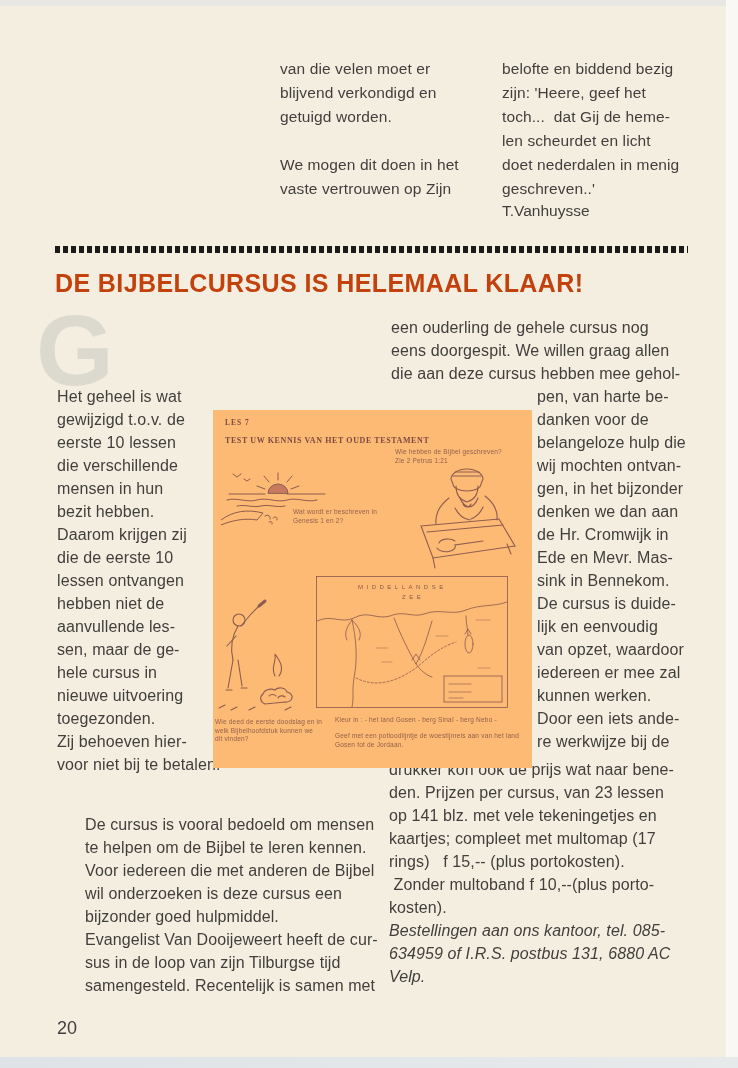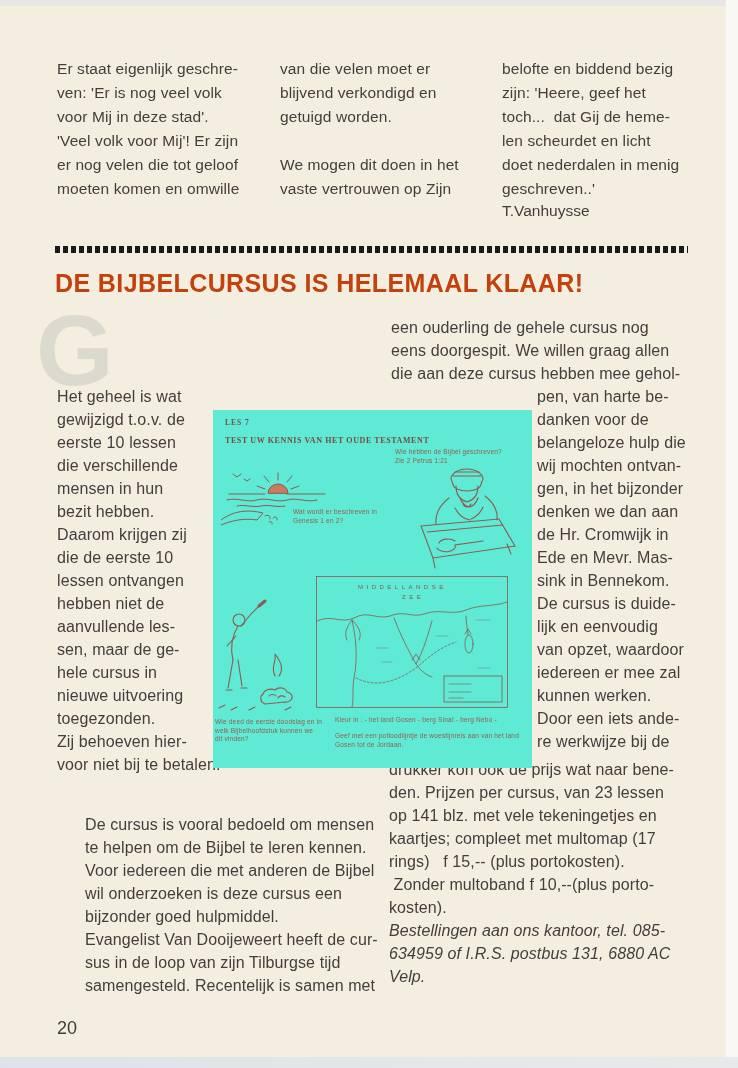--- a/index.html
+++ b/index.html
@@ -46,12 +46,6 @@
   <div class="edge-top"></div>
   <div class="edge-right"></div>
 
-  <div class="txt topcol" style="left:57px;width:212px;">Er staat eigenlijk geschre-
-ven: 'Er is nog veel volk
-voor Mij in deze stad'.
-'Veel volk voor Mij'! Er zijn
-er nog velen die tot geloof
-moeten komen en omwille</div>
   <div class="txt topcol" style="left:280px;width:205px;">van die velen moet er
 blijvend verkondigd en
 getuigd worden.

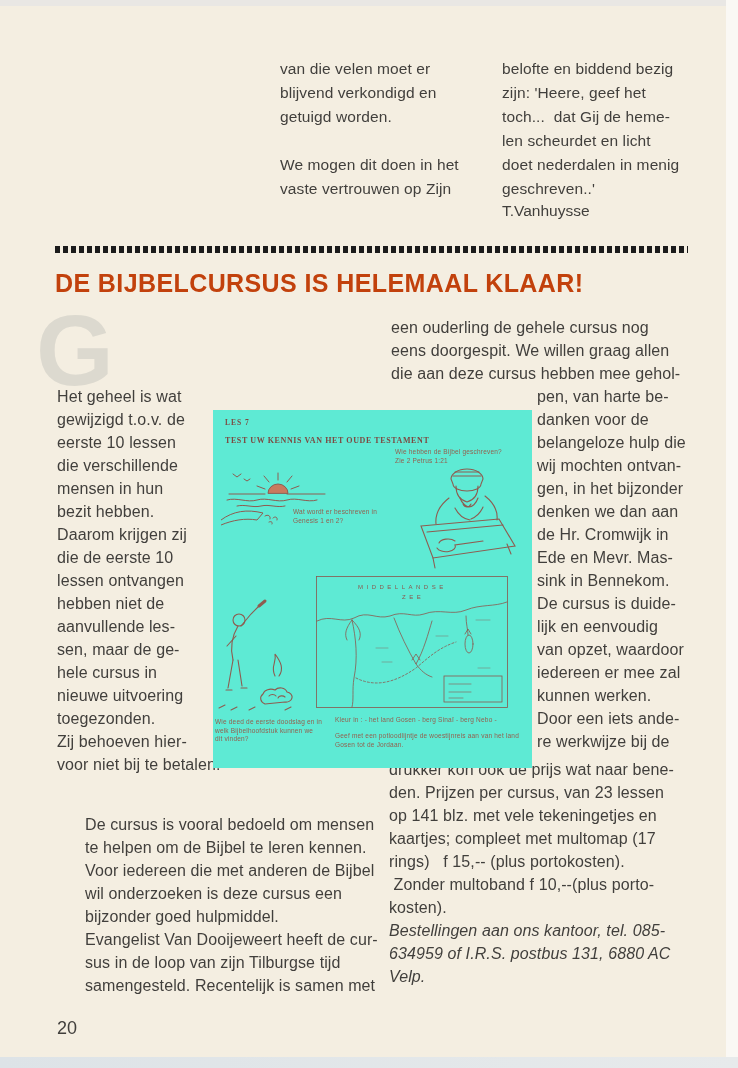--- a/index.html
+++ b/index.html
@@ -31,7 +31,7 @@
   }
   .figure{
     position:absolute;top:410px;left:213px;width:319px;height:358px;
-    background:#5eead4;z-index:3;color:#93604f;
+    background:#fdba74;z-index:3;color:#93604f;
   }
   .fig-les{position:absolute;top:8px;left:12px;font-size:7.5px;font-weight:bold;letter-spacing:1px;color:#7d4a42;font-family:"Liberation Serif",serif;}
   .fig-title{position:absolute;top:26px;left:12px;font-size:8px;font-weight:bold;letter-spacing:0.6px;color:#7d4a42;font-family:"Liberation Serif",serif;}

